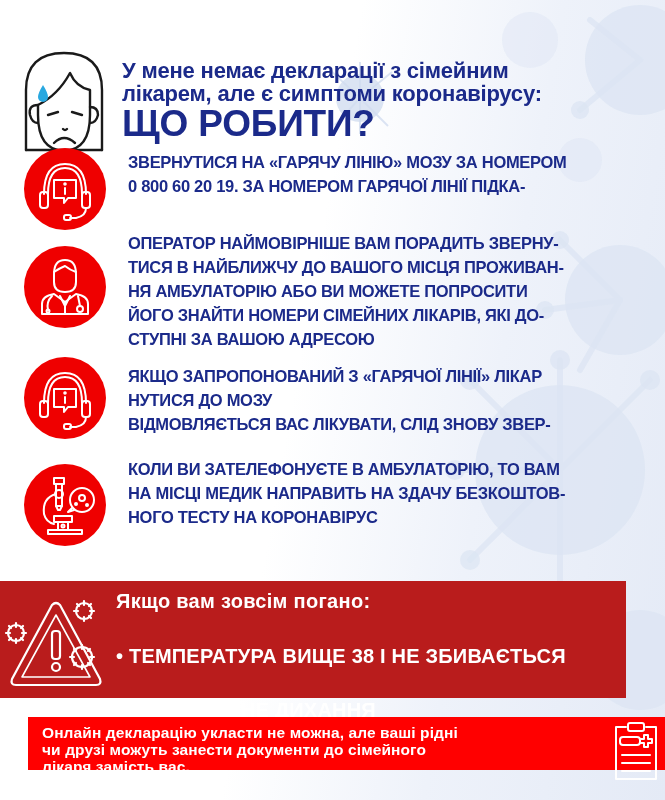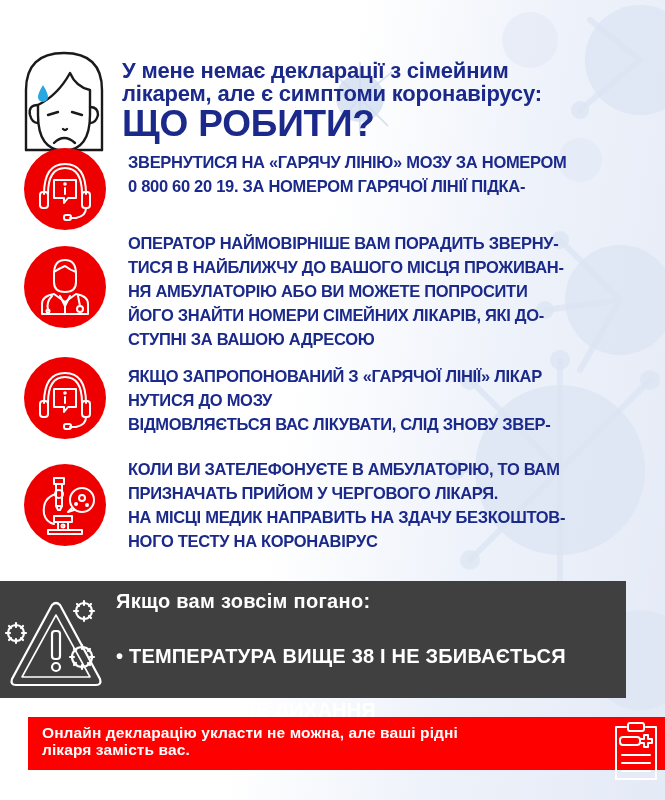--- a/index.html
+++ b/index.html
@@ -213,7 +213,6 @@
   </div>
   <div class="text" style="top:457px">
     <div>КОЛИ ВИ ЗАТЕЛЕФОНУЄТЕ В АМБУЛАТОРІЮ, ТО ВАМ</div>
-    <div>ПРИЗНАЧАТЬ ПРИЙОМ У ЧЕРГОВОГО ЛІКАРЯ.</div>
     <div>НА МІСЦІ МЕДИК НАПРАВИТЬ НА ЗДАЧУ БЕЗКОШТОВ-</div>
     <div>НОГО ТЕСТУ НА КОРОНАВІРУС</div>
   </div>

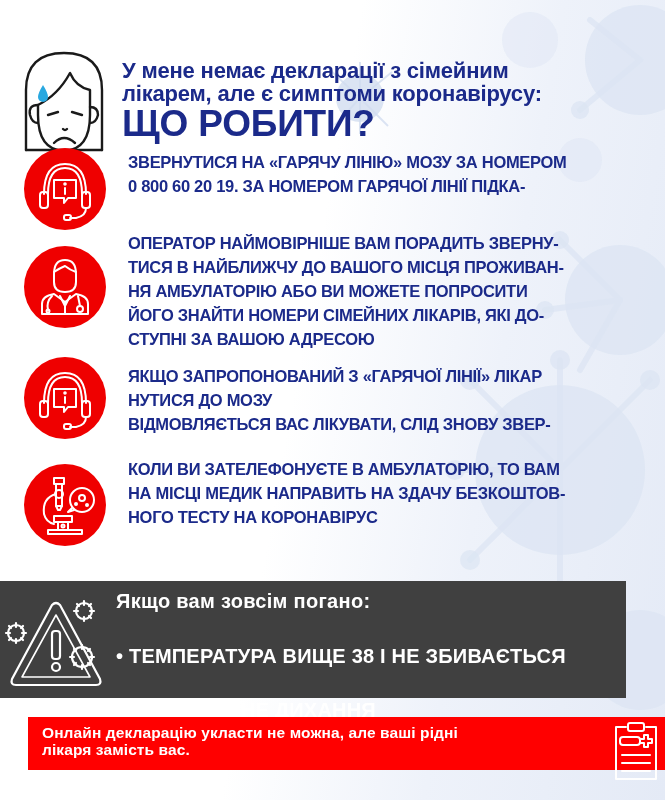--- a/index.html
+++ b/index.html
@@ -31,7 +31,7 @@
     }
 
     .alert-box {
-      position: absolute; left: 0; top: 581px; width: 626px; height: 117px; background: #404040;
+      position: absolute; left: 0; top: 581px; width: 626px; height: 117px; background: #b91c1c;
     }
     .alert-box svg.warn { position: absolute; left: 2px; top: 6px; width: 110px; height: 108px; }
     .alert-text {

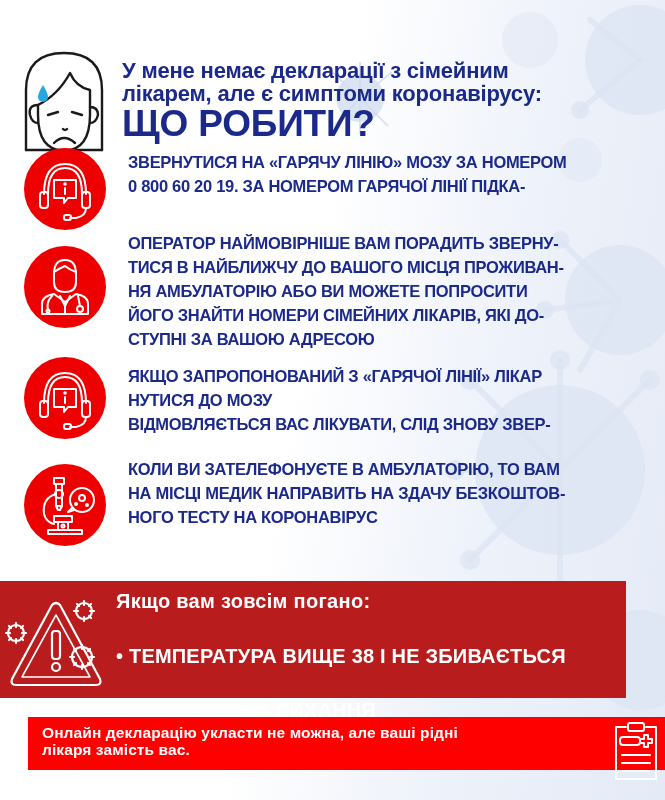--- a/index.html
+++ b/index.html
@@ -244,6 +244,7 @@
 <div class="note-box">
   <div class="note-text">
     <div>Онлайн декларацію укласти не можна, але ваші рідні</div>
+    <div>чи друзі можуть занести документи до сімейного</div>
     <div>лікаря замість вас.</div>
   </div>
   <svg viewBox="0 0 48 64">

